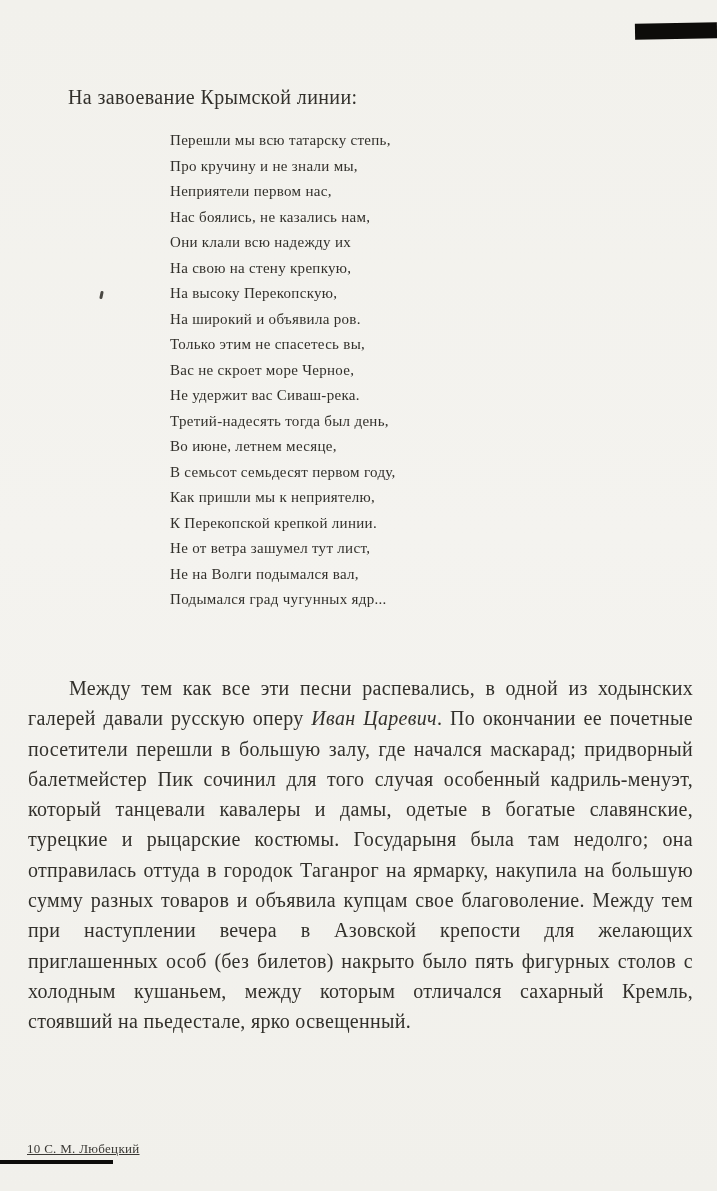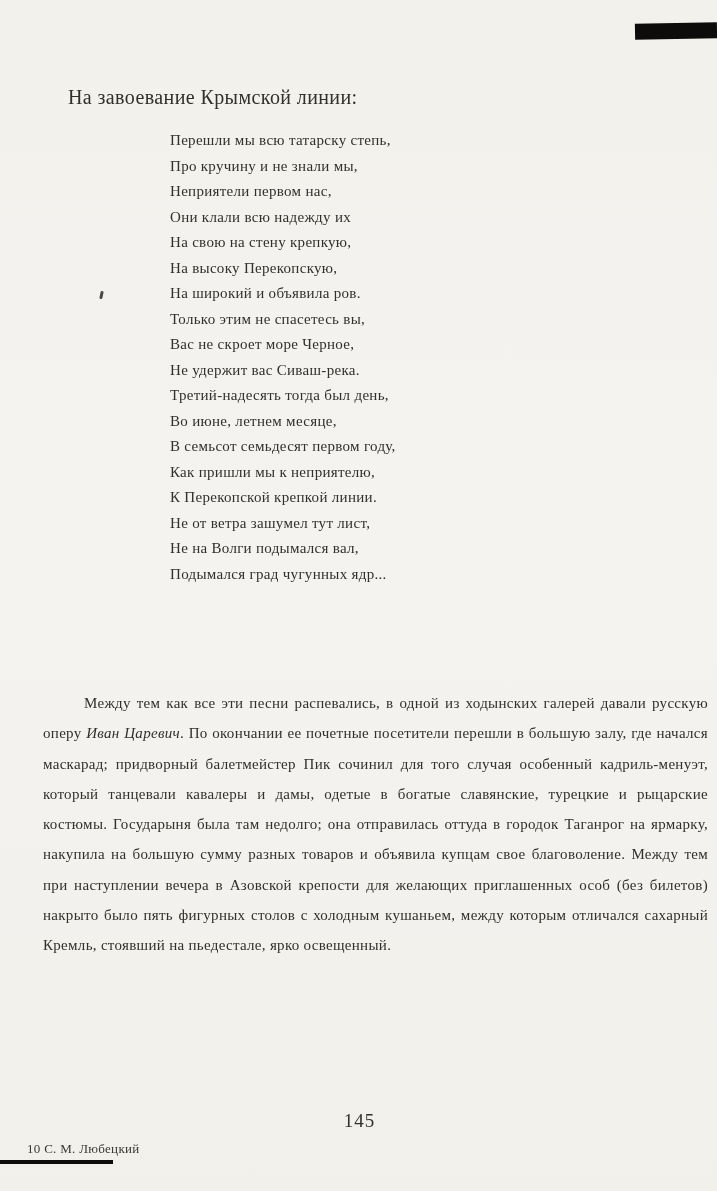--- a/index.html
+++ b/index.html
@@ -109,6 +109,7 @@
       <div class="poem-line">Перешли мы всю татарску степь,</div>
       <div class="poem-line">Про кручину и не знали мы,</div>
       <div class="poem-line">Неприятели первом нас,</div>
+      <div class="poem-line">Нас боялись, не казались нам,</div>
       <div class="poem-line">Они клали всю надежду их</div>
       <div class="poem-line">На свою на стену крепкую,</div>
       <div class="poem-line">На высоку Перекопскую,</div>

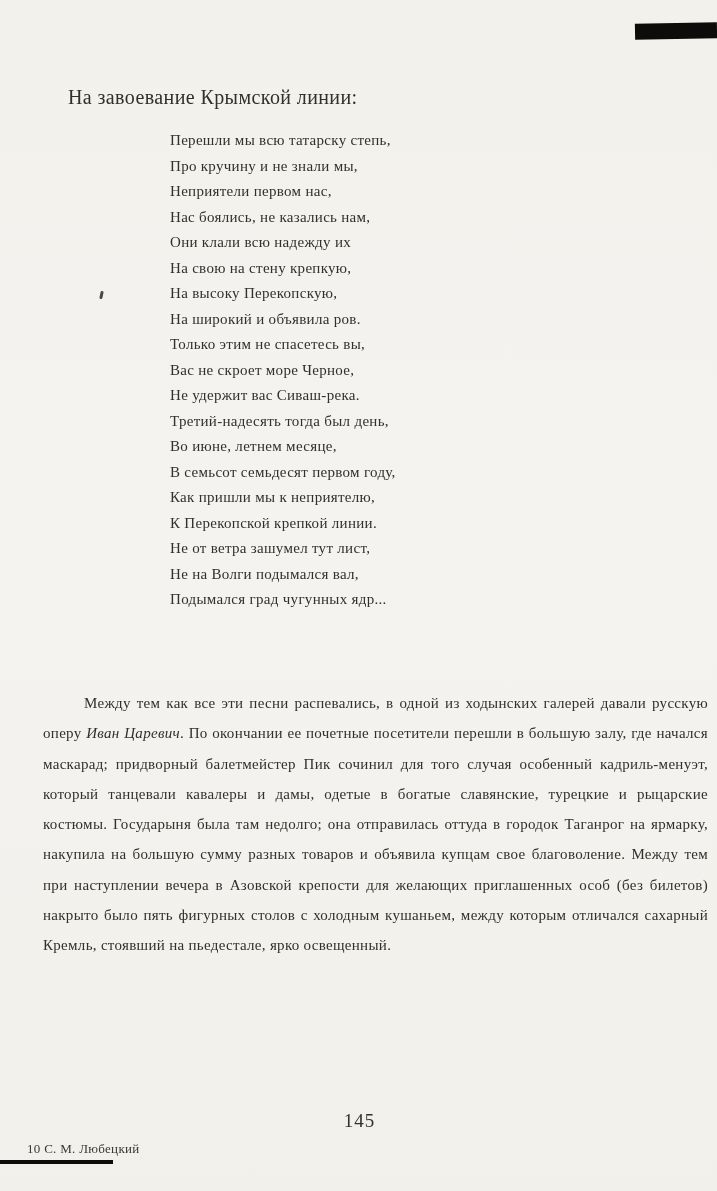--- a/index.html
+++ b/index.html
@@ -68,8 +68,8 @@
     top: 672px;
     left: 27px;
     width: 665px;
-    margin: 16px;
-    font-size: 15px;
+    margin: 1px;
+    font-size: 20px;
     line-height: 30.3px;
     letter-spacing: 0.3px;
     text-align: justify;

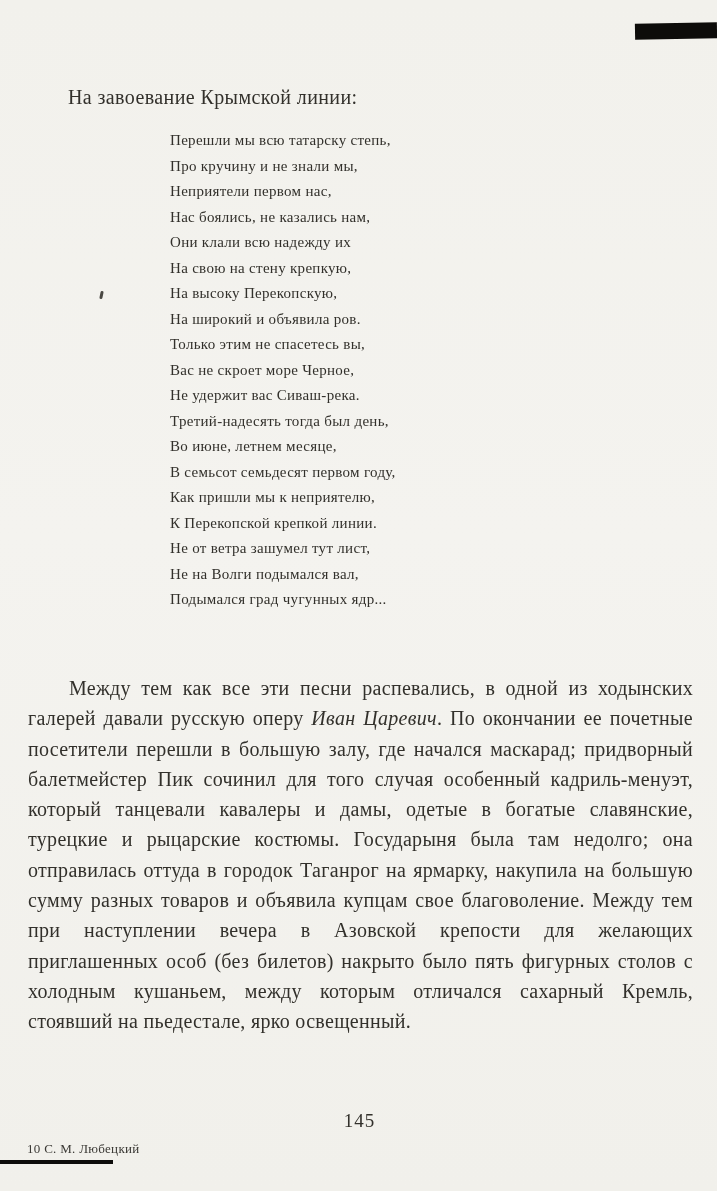--- a/index.html
+++ b/index.html
@@ -131,7 +131,6 @@
 
   <p class="prose"><span>Между тем как все эти песни распевались, в одной из ходынских галерей давали русскую оперу </span><span class="italic">Иван Царевич</span><span>. По окончании ее почетные посетители перешли в большую залу, где начался маскарад; придворный балетмейстер Пик сочинил для того случая особенный кадриль-менуэт, который танцевали кавалеры и дамы, одетые в богатые славянские, турецкие и рыцарские костюмы. Государыня была там недолго; она отправилась оттуда в городок Таганрог на ярмарку, накупила на большую сумму разных товаров и объявила купцам свое благоволение. Между тем при наступлении вечера в Азовской крепости для желающих приглашенных особ (без билетов) накрыто было пять фигурных столов с холодным кушаньем, между которым отличался сахарный Кремль, стоявший на пьедестале, ярко освещенный.</span></p>
 
-  <div class="page-number">145</div>
 
   <div class="signature">10 С. М. Любецкий</div>
 

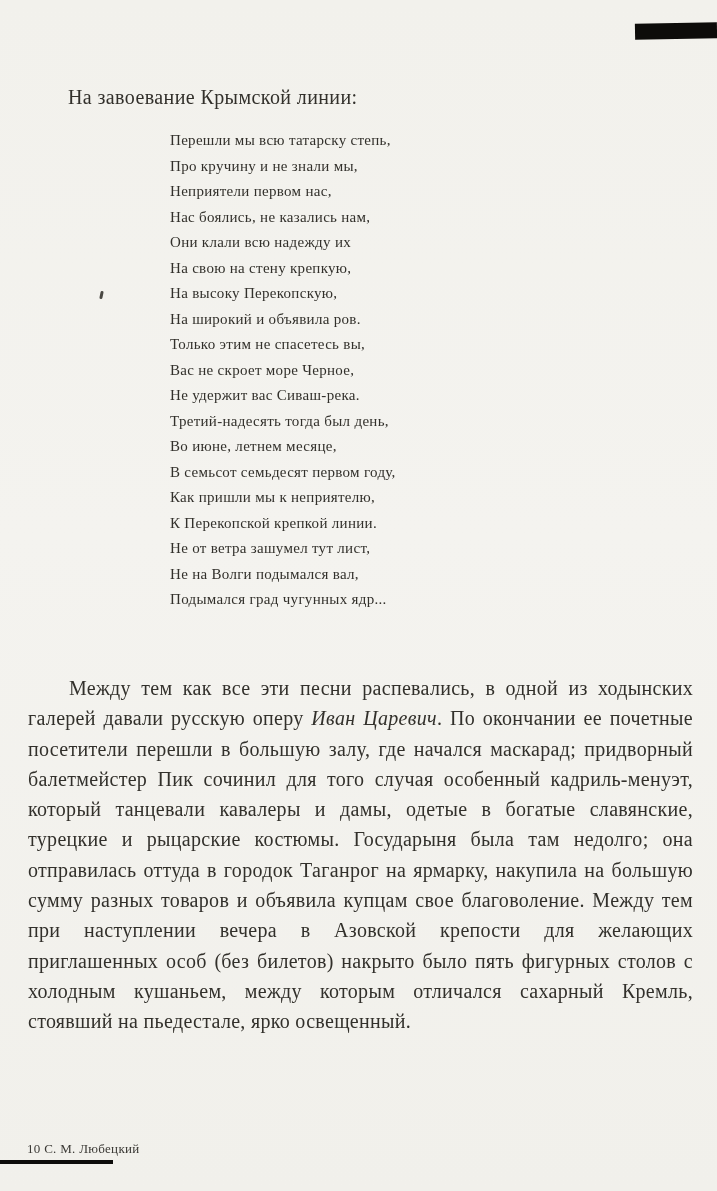--- a/index.html
+++ b/index.html
@@ -94,6 +94,7 @@
     font-size: 13px;
     letter-spacing: 0.3px;
     color: #3a3834;
+    text-decoration: underline;
   }
 </style>
 </head>

